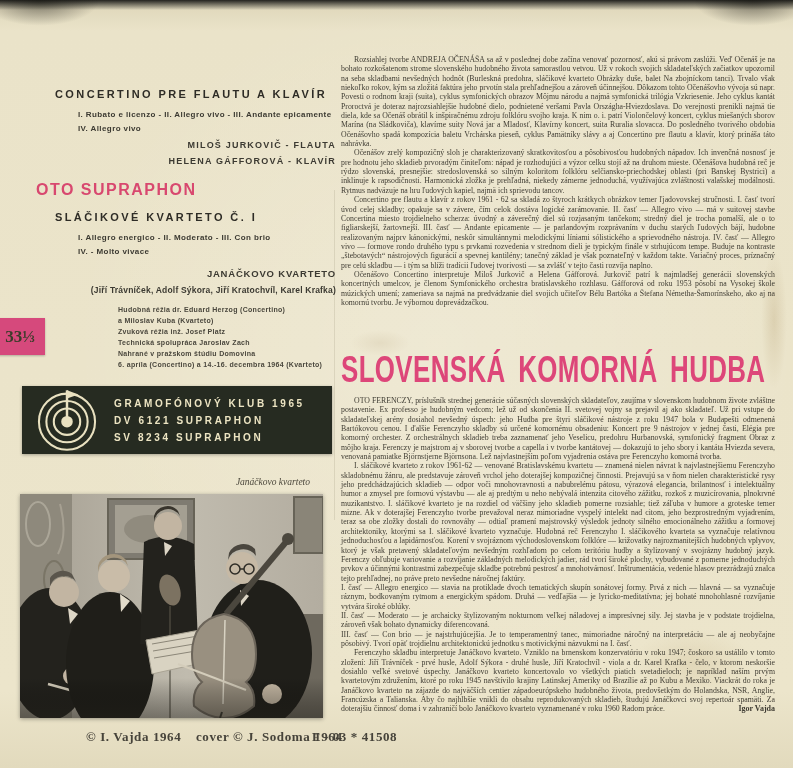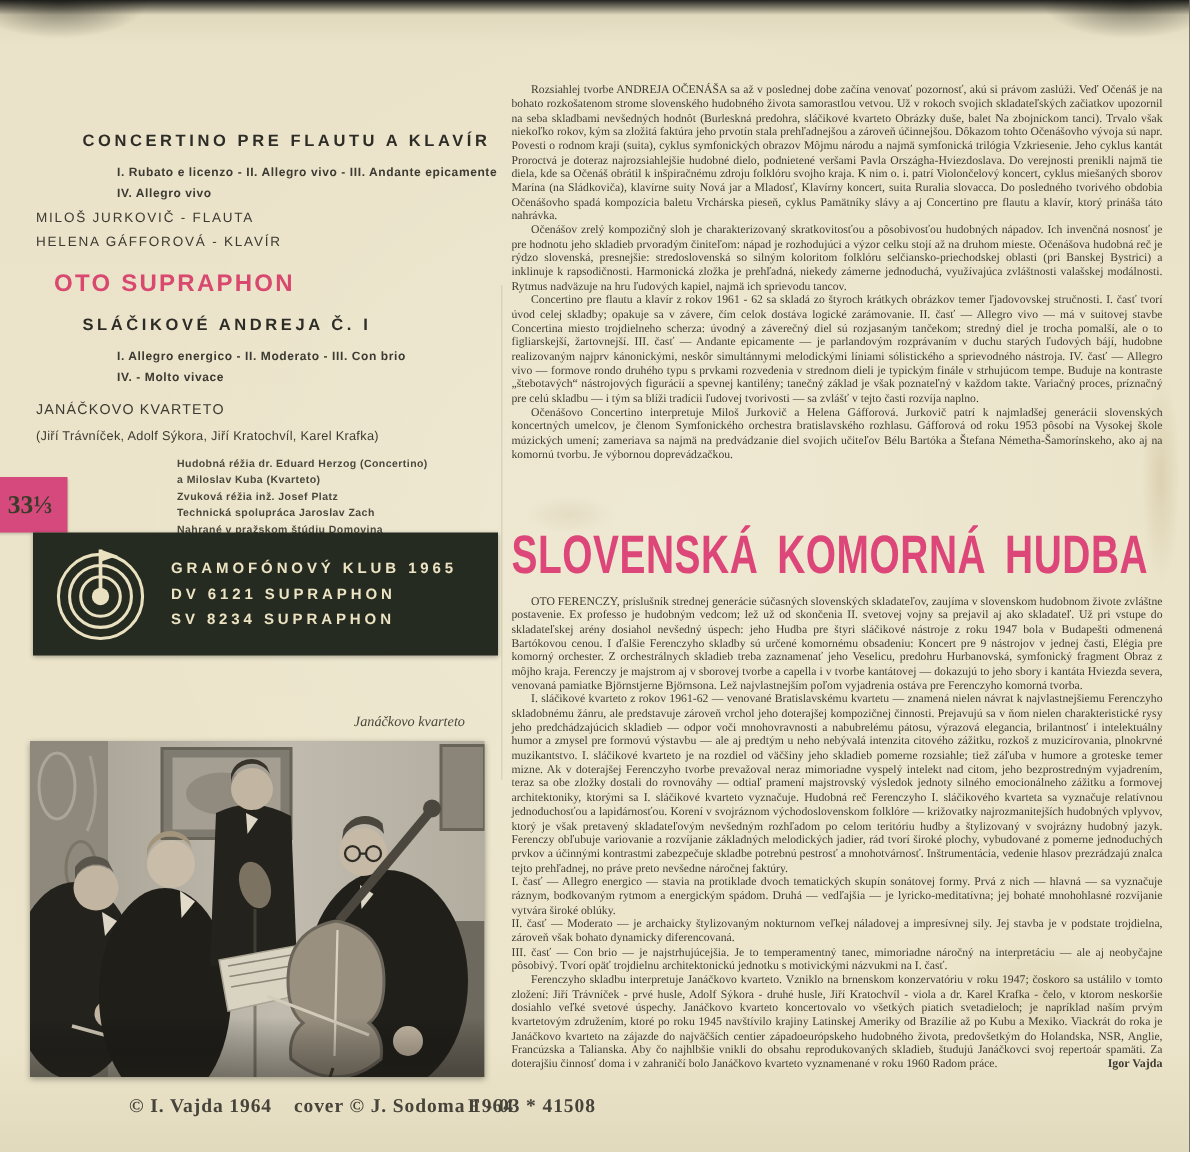--- a/index.html
+++ b/index.html
@@ -30,7 +30,7 @@
   .pinkname{position:absolute;left:36px;font-weight:bold;font-size:16px;letter-spacing:1.5px;color:#d8486f;white-space:nowrap;}
   .worktitle{position:absolute;left:55px;font-weight:bold;font-size:11px;letter-spacing:2.4px;color:#2e2c26;white-space:nowrap;}
   .movline{position:absolute;left:55px;font-weight:bold;font-size:8px;letter-spacing:.4px;color:#3c3a32;white-space:nowrap;padding-left:23px;}
-  .centerline{position:absolute;left:24px;width:292px;text-align:left;font-weight:normal;color:#3c3a32;white-space:nowrap;}
+  .centerline{position:absolute;left:44px;width:292px;text-align:right;font-weight:bold;color:#3c3a32;white-space:nowrap;}
   .perf{font-size:9px;letter-spacing:1.2px;}
   .ens{font-size:9.5px;letter-spacing:.8px;}
   .members{font-size:8.5px;letter-spacing:.2px;}

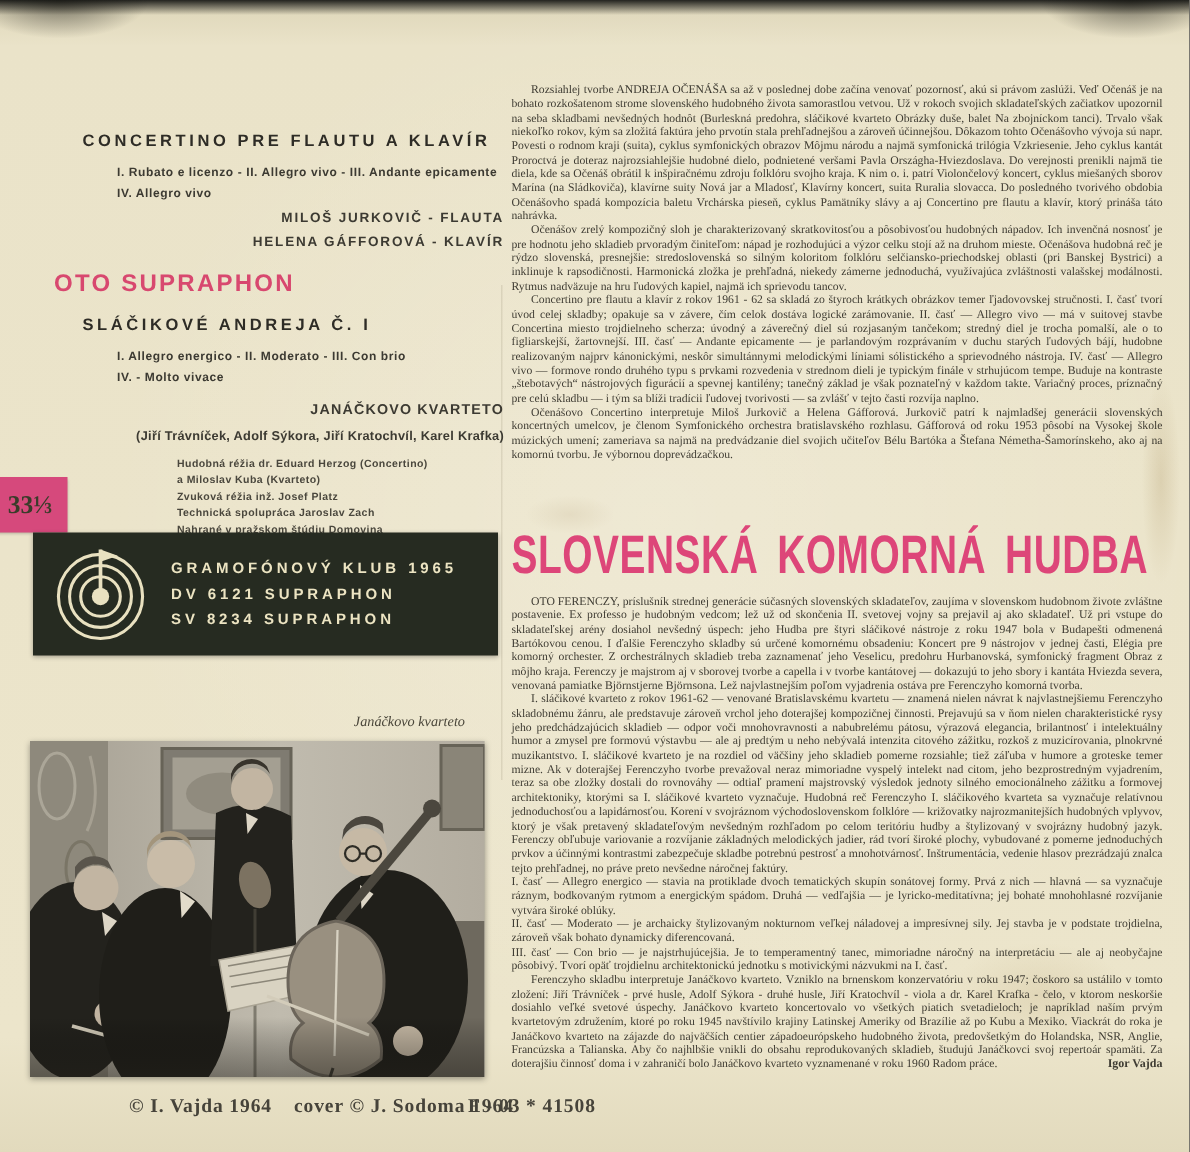--- a/index.html
+++ b/index.html
@@ -90,7 +90,7 @@
   <div class="centerline perf" style="top:156px">HELENA GÁFFOROVÁ - KLAVÍR</div>
 
   <div class="pinkname" style="top:181px">OTO SUPRAPHON</div>
-  <div class="worktitle" style="top:211px">SLÁČIKOVÉ ANDREJA Č. I</div>
+  <div class="worktitle" style="top:211px">SLÁČIKOVÉ KVARTETO Č. I</div>
   <div class="movline" style="top:233px">I. Allegro energico - II. Moderato - III. Con brio</div>
   <div class="movline" style="top:247px">IV. - Molto vivace</div>
   <div class="centerline ens" style="top:268px">JANÁČKOVO KVARTETO</div>

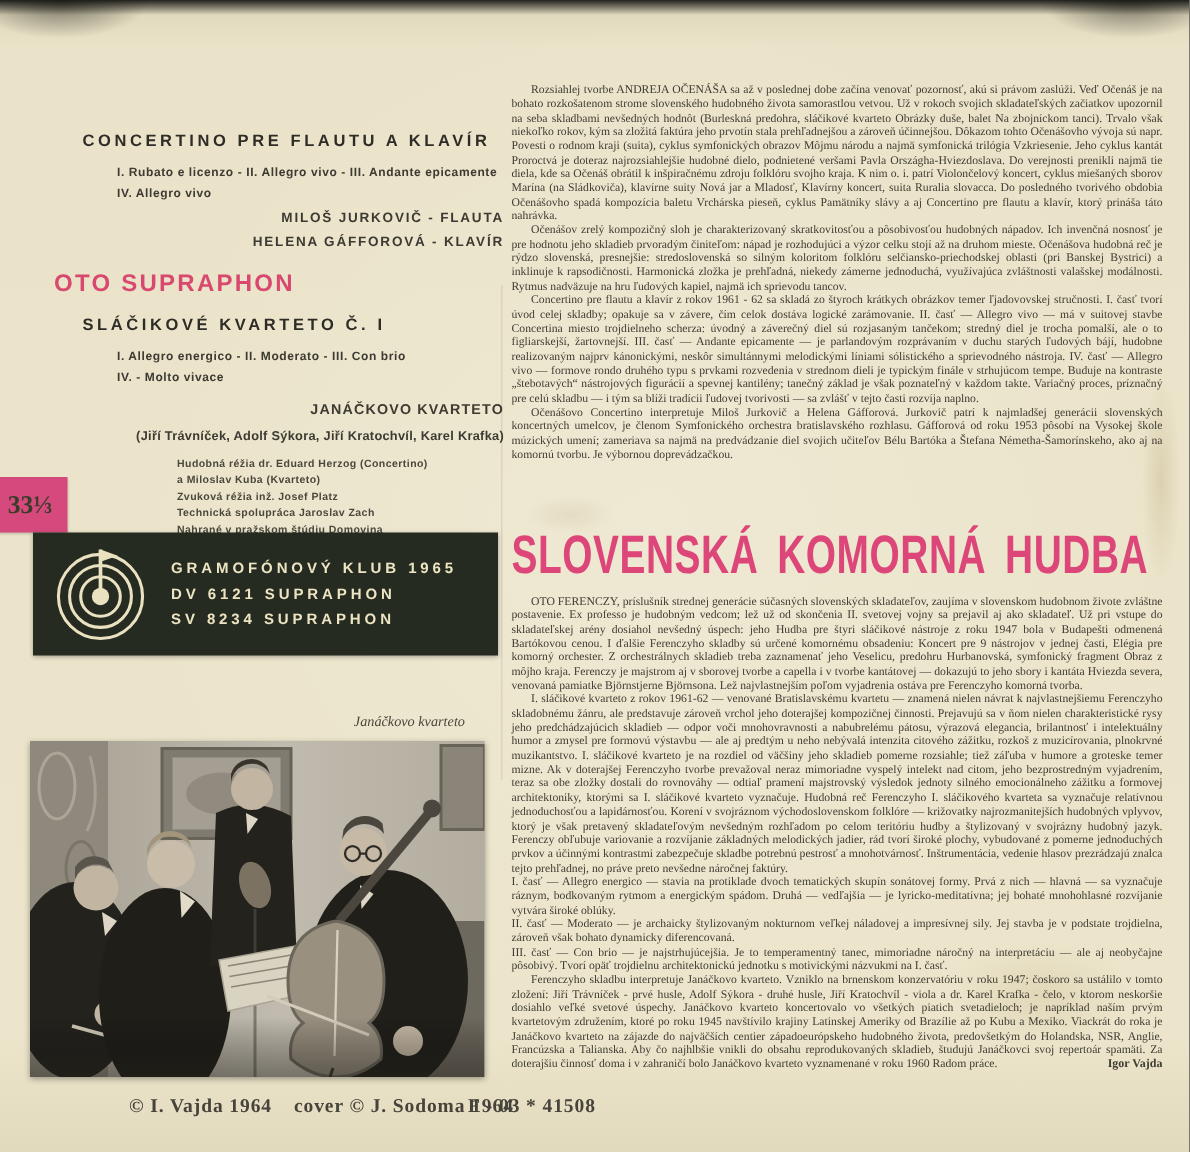--- a/index.html
+++ b/index.html
@@ -37,7 +37,7 @@
   .credits{position:absolute;left:118px;top:304px;width:230px;}
   .credits div{font-weight:bold;font-size:7px;letter-spacing:.3px;line-height:11px;color:#4a473d;white-space:nowrap;}
 
-  .club{position:absolute;left:22px;top:355px;width:310px;height:82px;background:#262b21;
+  .club{position:absolute;left:22px;top:386px;width:310px;height:68px;background:#262b21;
     display:flex;align-items:center;box-shadow:0 1px 3px rgba(0,0,0,.3);}
   .club svg{margin-left:12px;flex:0 0 auto;}
   .club .lines{margin-left:14px;}

